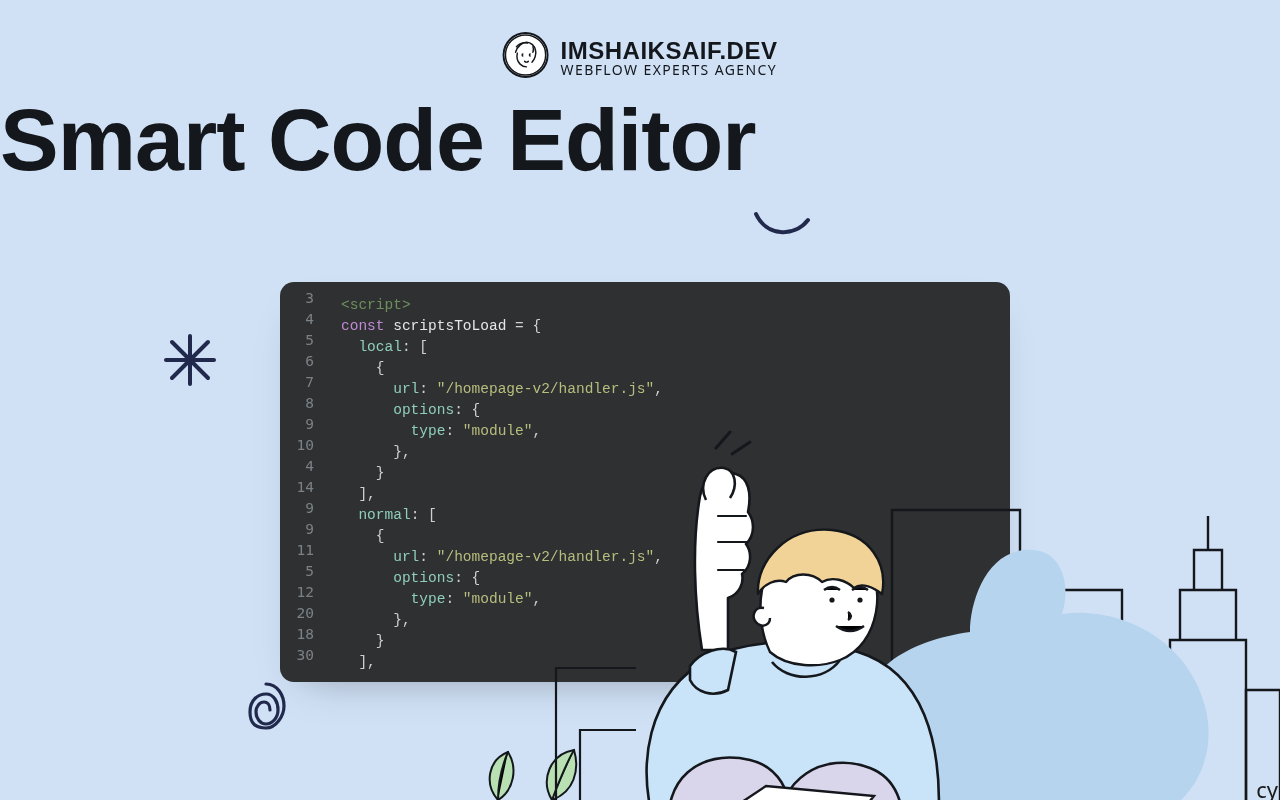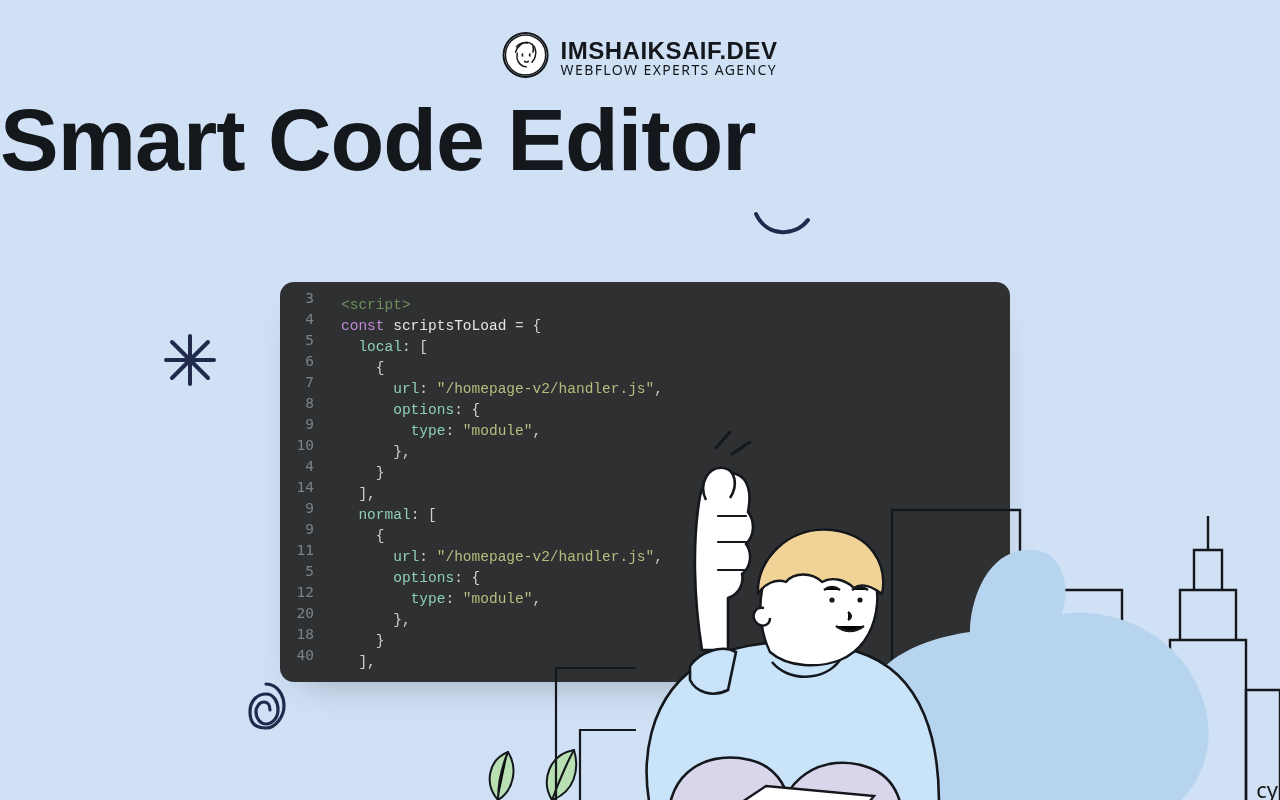--- a/index.html
+++ b/index.html
@@ -154,7 +154,7 @@
       <div>12</div>
       <div>20</div>
       <div>18</div>
-      <div>40</div>
+      <div>30</div>
     </div>
   <pre class="code" id="code"><span class="tok-tag">&lt;script&gt;</span>
 <span class="tok-kw">const </span><span class="tok-id">scriptsToLoad</span><span class="tok-punc"> = {</span>

